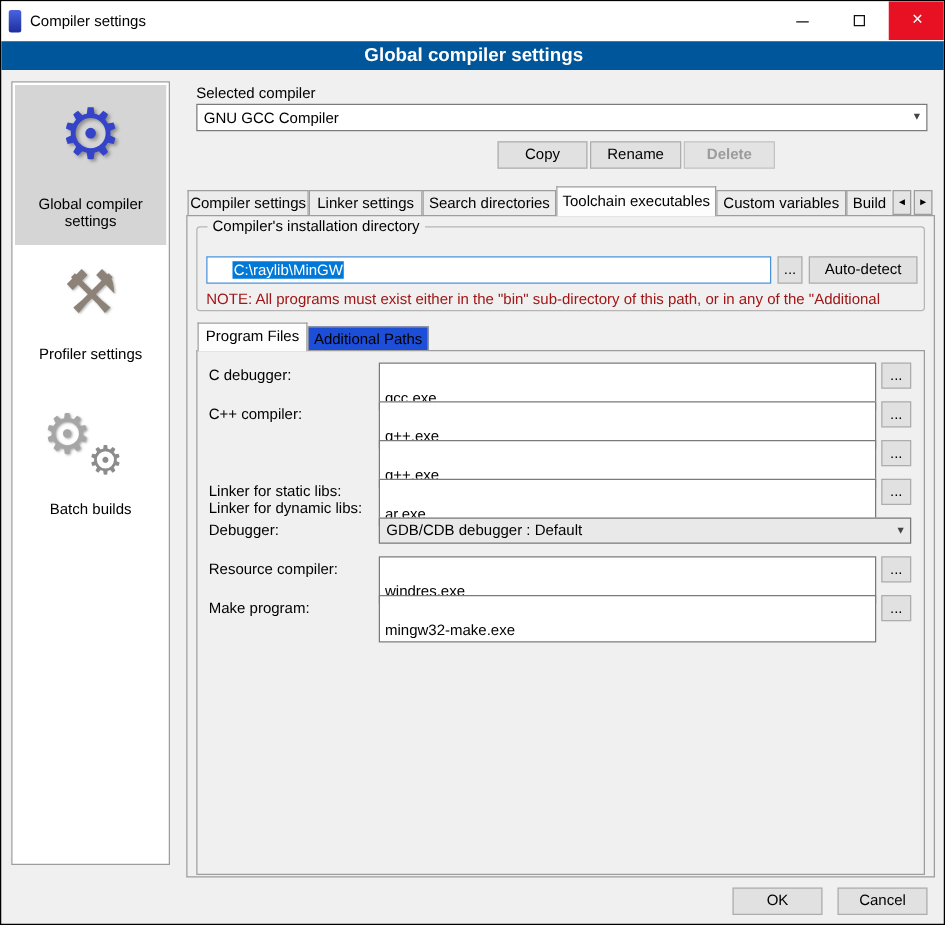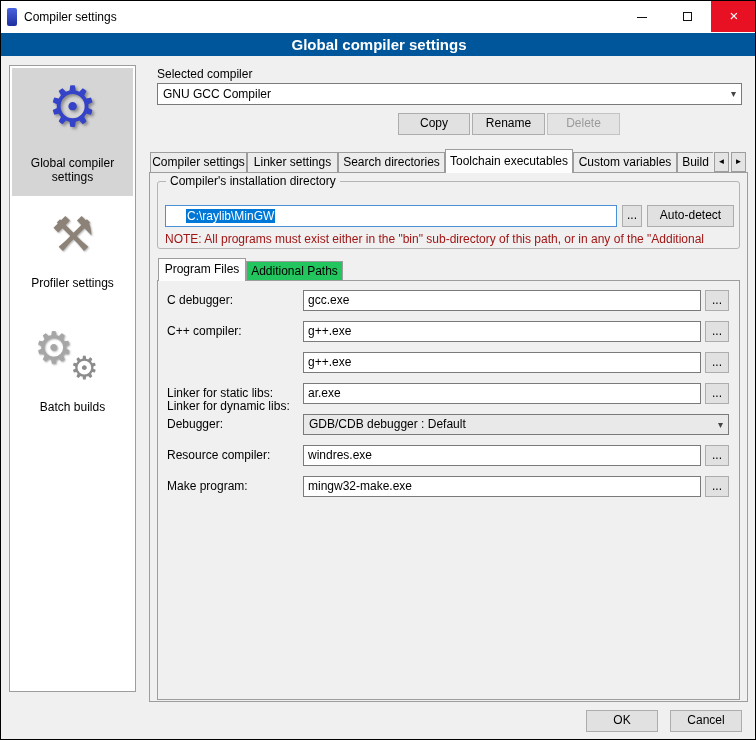--- a/index.html
+++ b/index.html
@@ -124,7 +124,7 @@
   <div class="btn disabled" style="left:255px; top:112px; width:140px;margin-top:40px;">Set as default</div>
   <div class="btn" style="left:397px; top:112px; width:72px;">Copy</div>
   <div class="btn" style="left:471px; top:112px; width:73px;">Rename</div>
-  <div class="btn disabled" style="left:546px; top:112px; width:73px;">Delete</div>
+  <div class="btn disabled" style="left:546px; top:112px; width:73px;font-weight:bold;">Delete</div>
 
   <div class="tab inactive" style="left:149px; width:97px;">Compiler settings</div>
   <div class="tab inactive" style="left:246px; width:91px;">Linker settings</div>

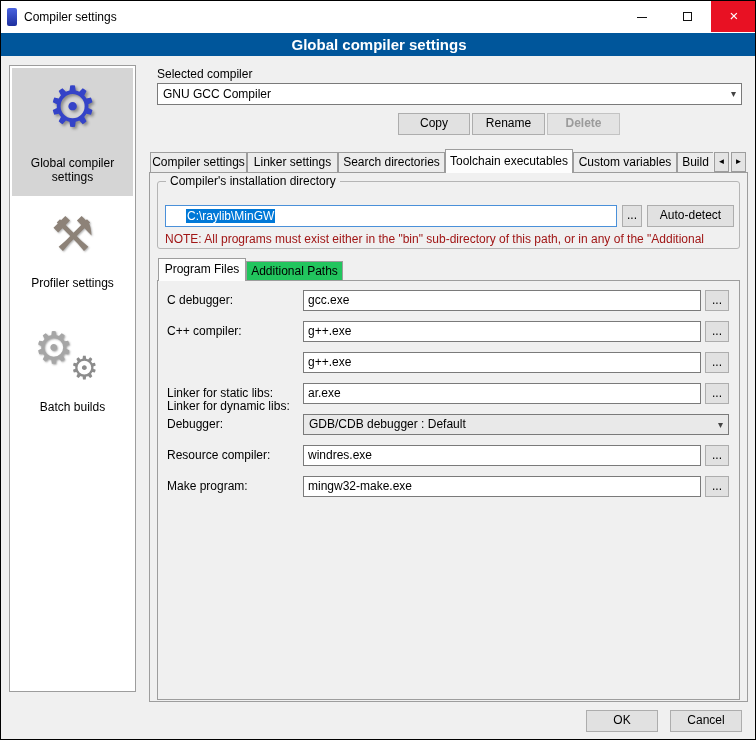--- a/index.html
+++ b/index.html
@@ -71,7 +71,7 @@
           white-space:nowrap; overflow:hidden; }
 
   
-  .subtab { position:absolute; background:#22c55e; border:1px solid #9d9d9d; border-bottom:none;
+  .subtab { position:absolute; background:#1d4ed8; border:1px solid #9d9d9d; border-bottom:none;
             text-align:center; overflow:hidden; white-space:nowrap; cursor:default; }
   .subtab.inactive { top:260px; height:19px; line-height:18px; }
   .subtab.active { top:257px; height:23px; line-height:21px; background:#fdfdfd; z-index:3; }

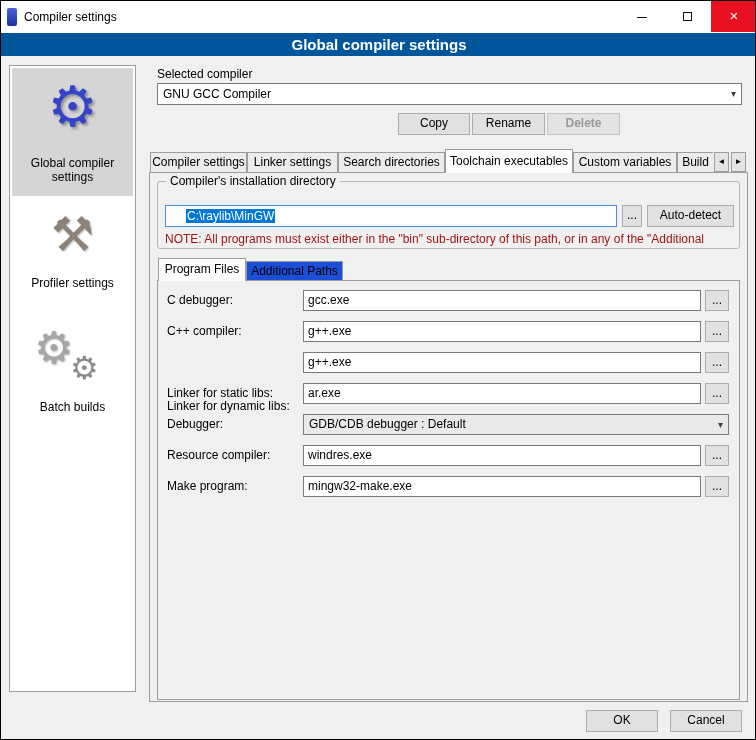--- a/index.html
+++ b/index.html
@@ -45,7 +45,7 @@
   .combo .chev { position:absolute; right:5px; top:0; line-height:20px; font-size:10px; color:#444; }
   .combo.gray { background:#e9e9e9; }
   .tinput { position:absolute; background:#fff; border:1px solid #7a7a7a; height:21px; line-height:19px;
-            padding:0 4px; white-space:nowrap; overflow:hidden; }
+            padding:18px 4px; white-space:nowrap; overflow:hidden; }
 
   
   .tab { position:absolute; background:#ececec; border:1px solid #9d9d9d; border-bottom:none;

